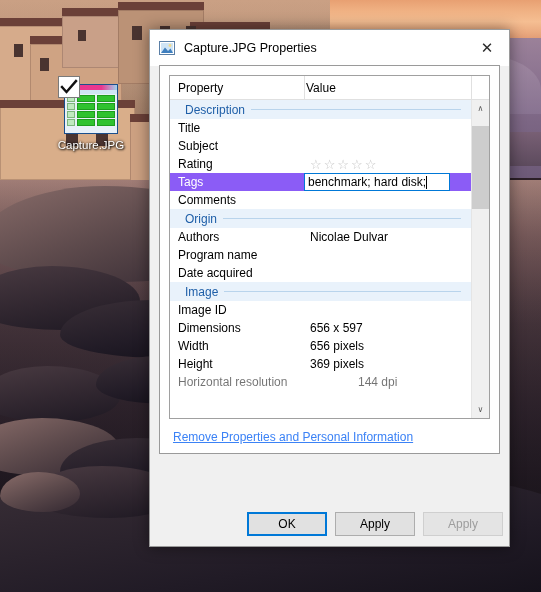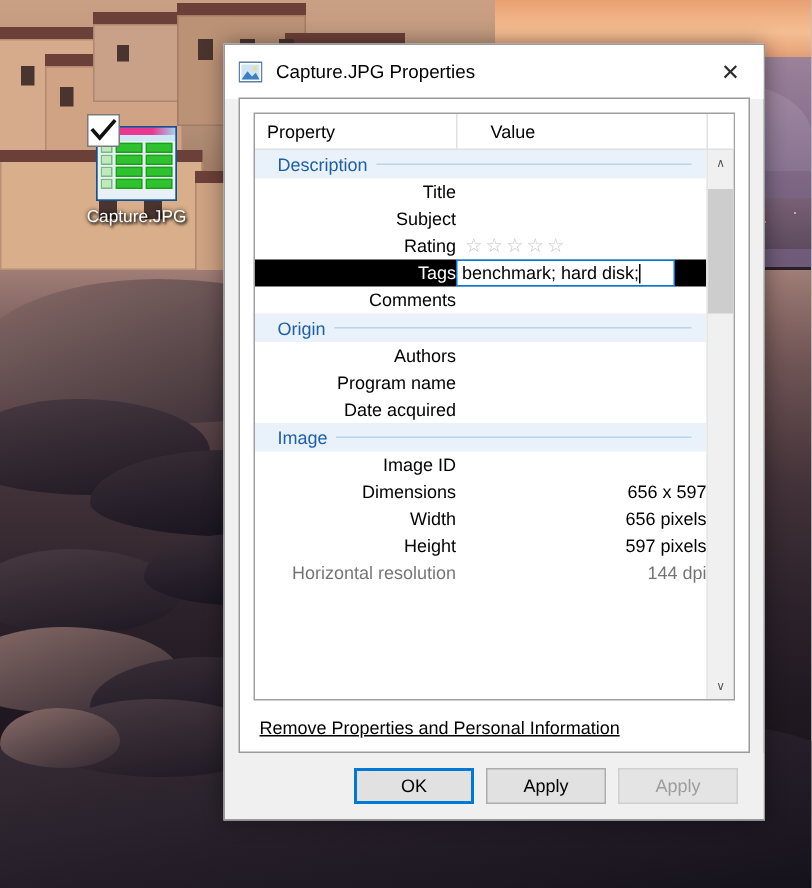--- a/index.html
+++ b/index.html
@@ -271,7 +271,7 @@
     position: relative;
   }
   .hdr-prop { width: 134px; padding-left: 8px; box-sizing: border-box; }
-  .hdr-val  { flex: 1 1 auto; padding-left: 22px; border-left: 1px solid #e0e0e0; box-sizing: border-box; height:100%; display:flex; align-items:center;}
+  .hdr-val  { flex: 1 1 auto; padding-left: 1px; border-left: 1px solid #e0e0e0; box-sizing: border-box; height:100%; display:flex; align-items:center;}
   .hdr-pad  { width: 17px; border-left: 1px solid #e0e0e0; height: 100%; }
 
   .list-body {

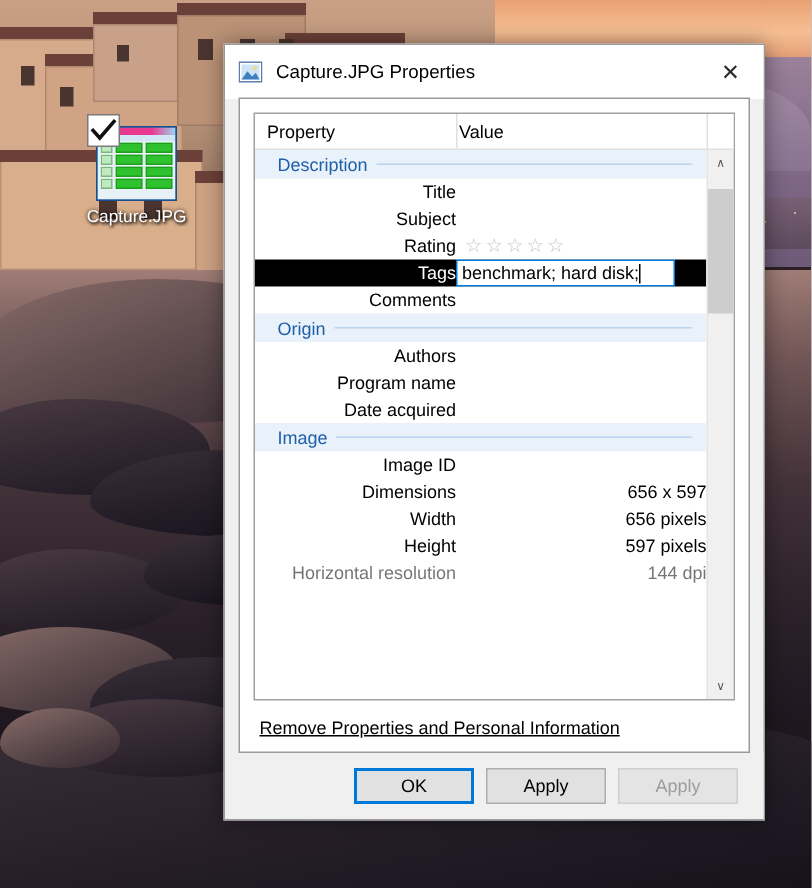--- a/index.html
+++ b/index.html
@@ -279,7 +279,6 @@
     display: flex;
     min-height: 0;
     overflow: hidden;
-    text-align: right;
   }
   .rows {
     flex: 1 1 auto;

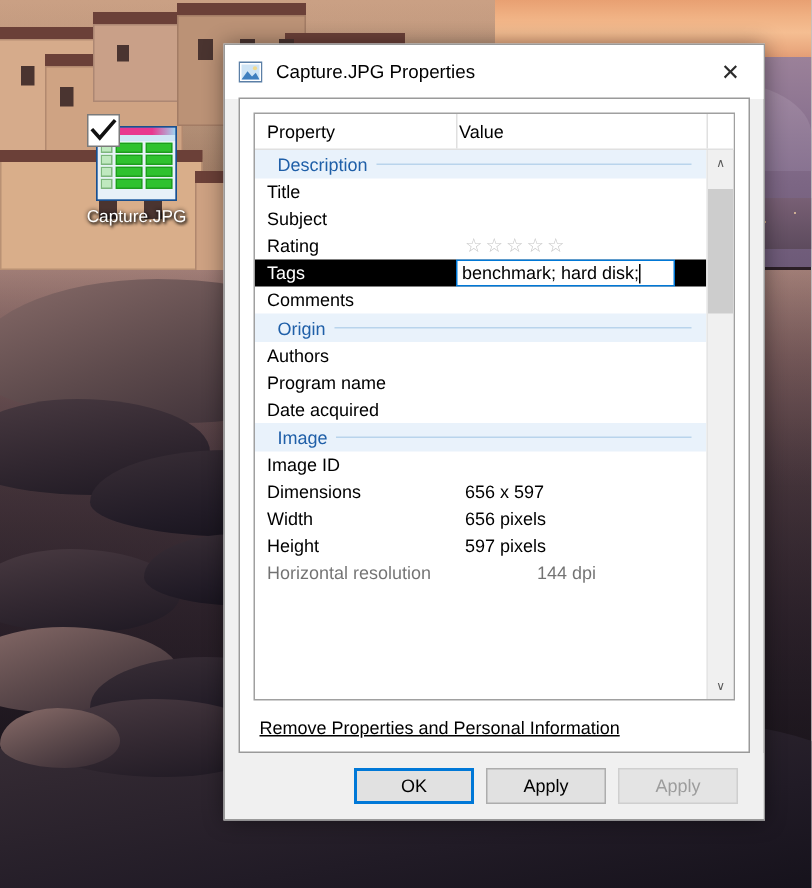--- a/index.html
+++ b/index.html
@@ -326,7 +326,7 @@
     margin-right: 10px;
   }
   .row.selected {
-    background: #000000;
+    background: #8b5cf6;
   }
   .row.selected .p { color: #ffffff; }
   .row.partial { opacity: .55; gap: 48px; }

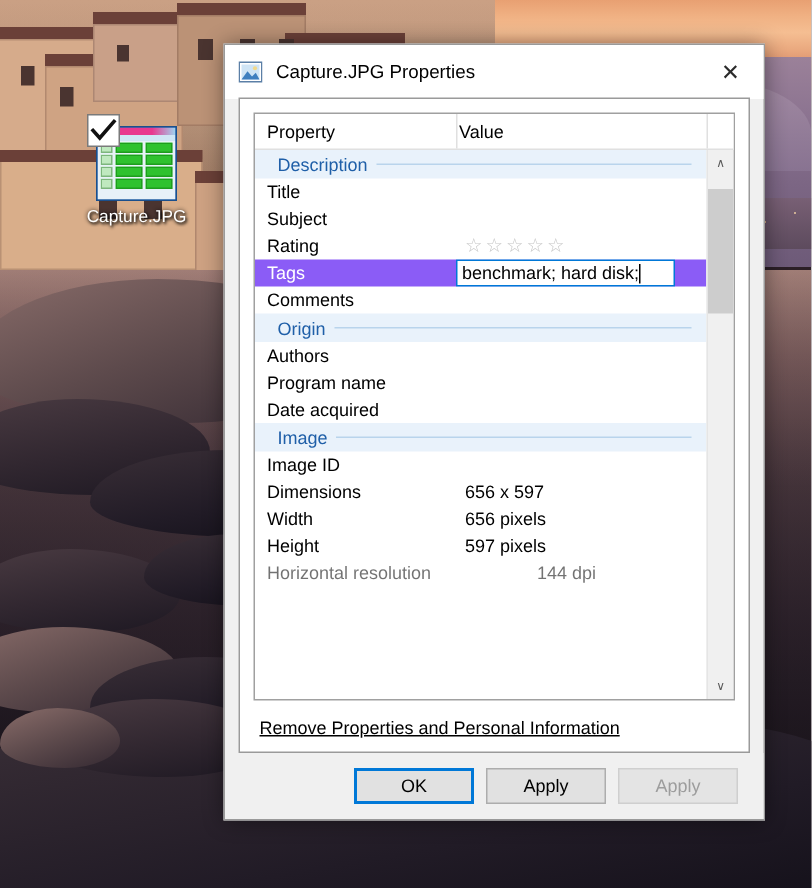--- a/index.html
+++ b/index.html
@@ -614,6 +614,7 @@
 
           <div class="row">
             <span class="p">Authors</span>
+            <span class="v">Nicolae Dulvar</span>
           </div>
 
 

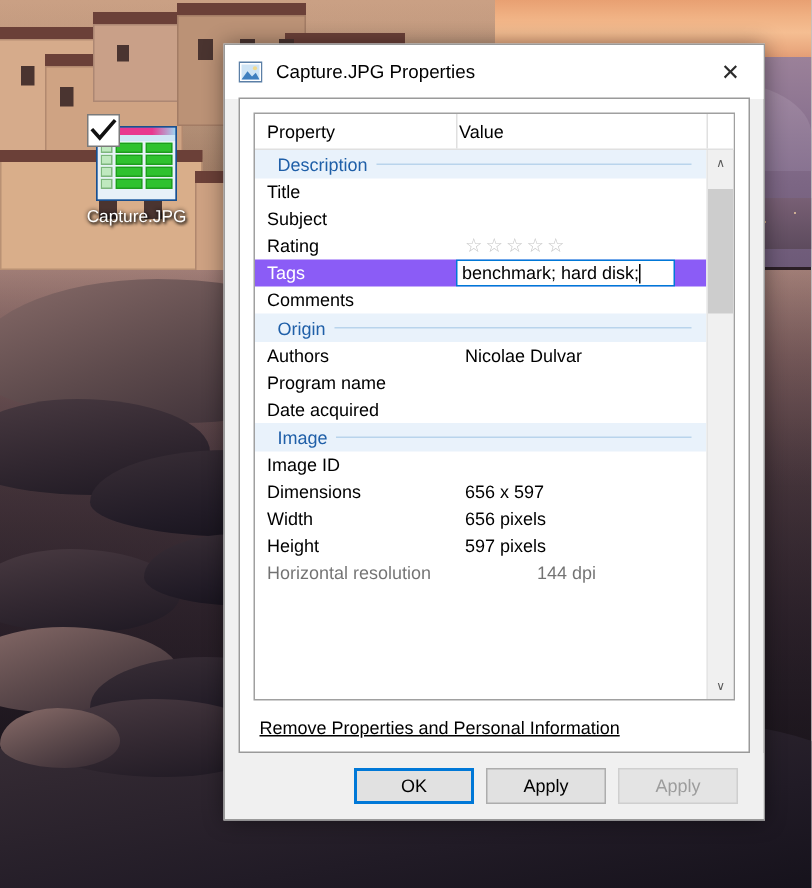--- a/index.html
+++ b/index.html
@@ -651,7 +651,7 @@
 
           <div class="row">
             <span class="p">Height</span>
-            <span class="v">597 pixels</span>
+            <span class="v">369 pixels</span>
           </div>
 
           <div class="row partial">

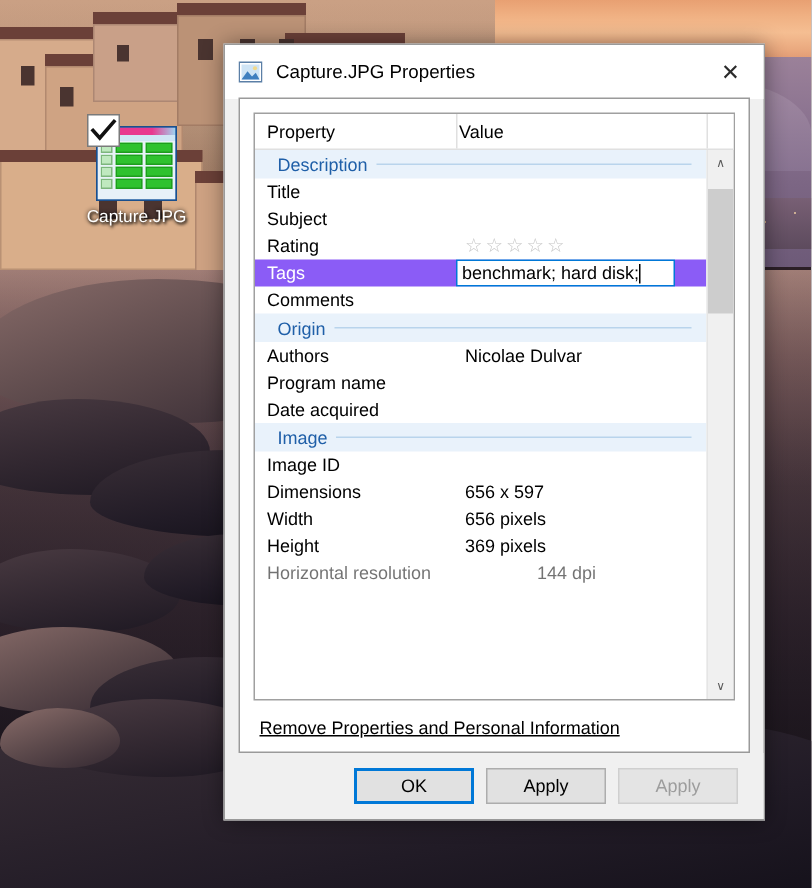--- a/index.html
+++ b/index.html
@@ -396,7 +396,7 @@
     flex: 0 0 auto;
   }
   .privacy-link {
-    color: #000000;
+    color: #3b82f6;
     font-size: 12px;
     text-decoration: underline;
     cursor: default;

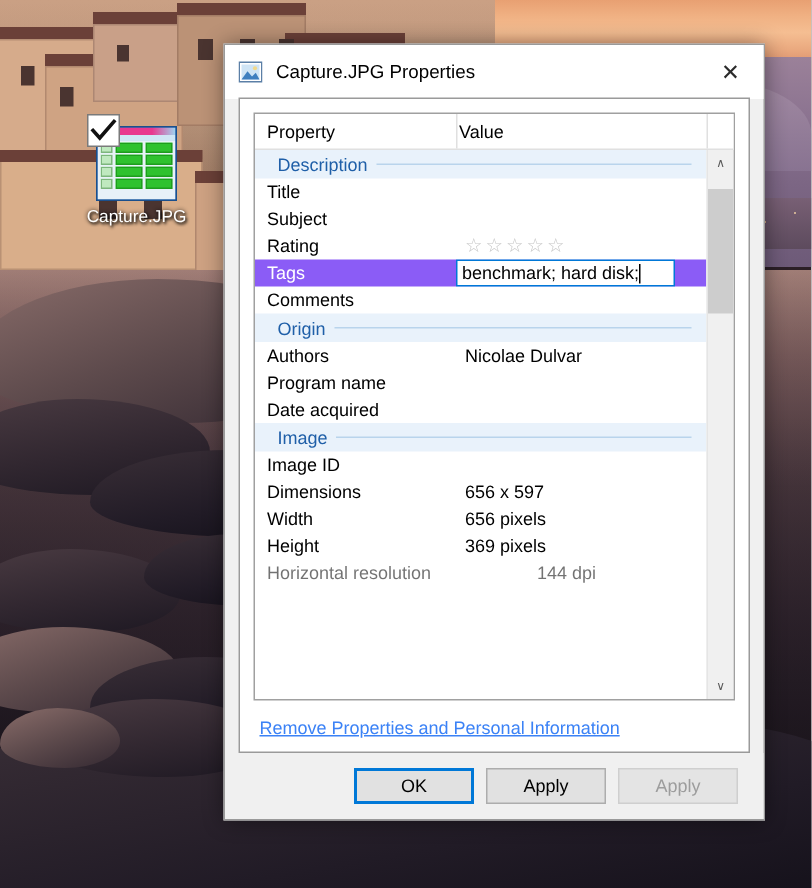--- a/index.html
+++ b/index.html
@@ -408,9 +408,10 @@
     display: flex;
     align-items: center;
     justify-content: flex-end;
-    padding-right: 17px;
+    padding-right: 6px;
     gap: 8px;
     background: #f0f0f0;
+    margin-top: 48px;
   }
   .btn {
     width: 80px; height: 24px;

